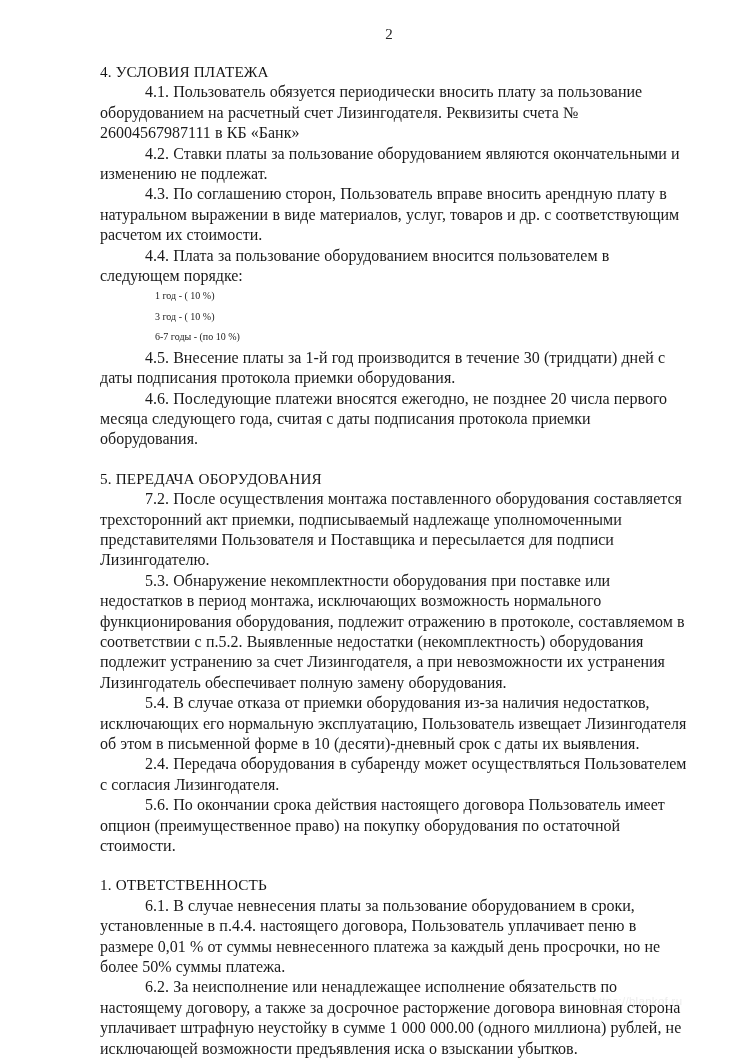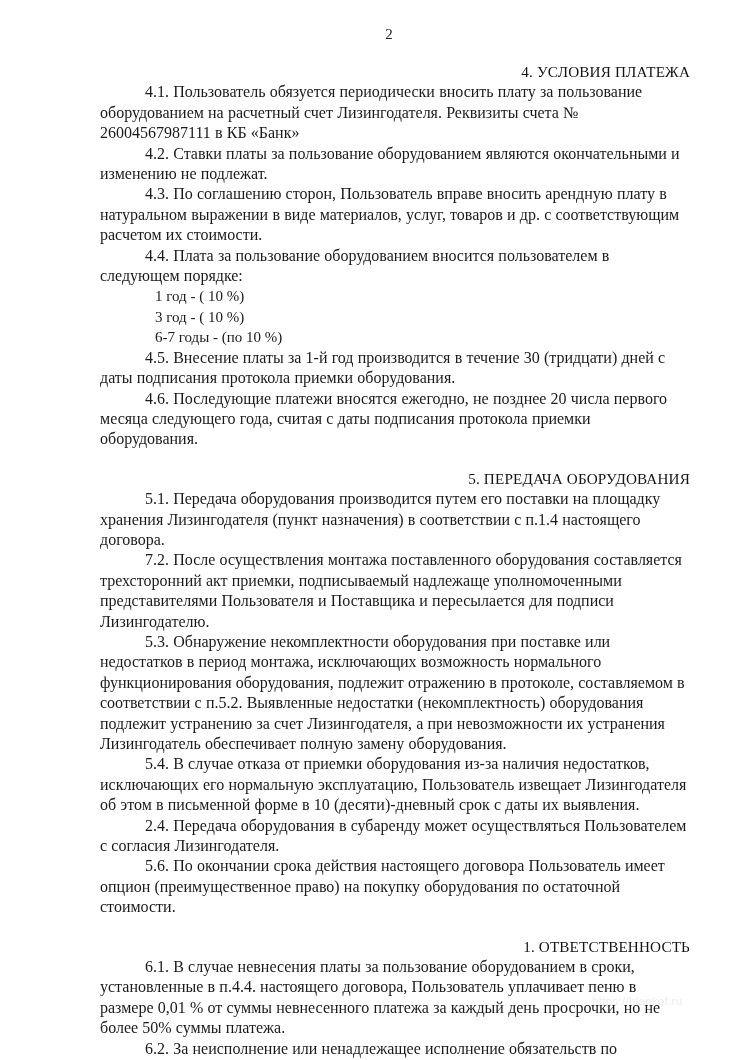--- a/index.html
+++ b/index.html
@@ -45,7 +45,7 @@
   }
 
   .section-heading {
-    text-align: right;
+    text-align: left;
     font-size: 15.2px;
     line-height: 20.4px;
     color: #141414;

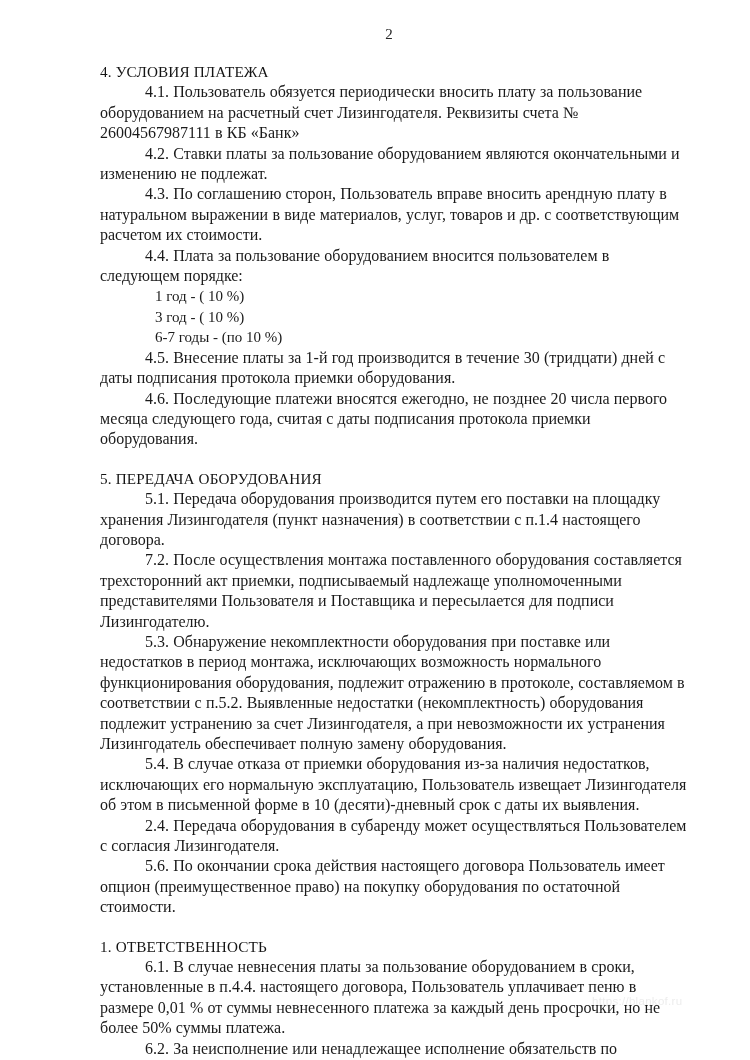--- a/index.html
+++ b/index.html
@@ -74,7 +74,7 @@
   }
 
   .list-item {
-    font-size: 15px;
+    font-size: 10px;
     line-height: 20.4px;
     padding-left: 55px;
     margin: 0;

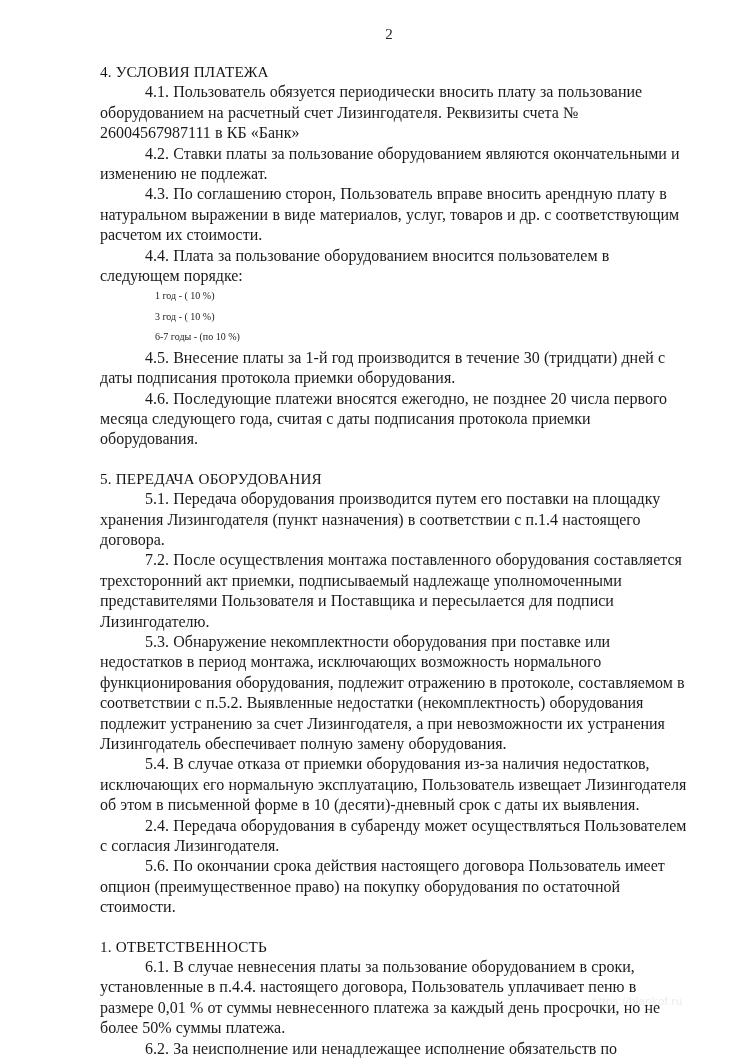--- a/index.html
+++ b/index.html
@@ -120,7 +120,6 @@
 
     <div>
       <div class="section-heading">5. ПЕРЕДАЧА ОБОРУДОВАНИЯ</div>
-      <p class="para">5.1. Передача оборудования производится путем его поставки на площадку хранения Лизингодателя (пункт назначения) в соответствии с п.1.4 настоящего договора.</p>
       <p class="para">7.2. После осуществления монтажа поставленного оборудования составляется трехсторонний акт приемки, подписываемый надлежаще уполномоченными представителями Пользователя и Поставщика и пересылается для подписи Лизингодателю.</p>
       <p class="para">5.3. Обнаружение некомплектности оборудования при поставке или недостатков в период монтажа, исключающих возможность нормального функционирования оборудования, подлежит отражению в протоколе, составляемом в соответствии с п.5.2. Выявленные недостатки (некомплектность) оборудования подлежит устранению за счет Лизингодателя, а при невозможности их устранения Лизингодатель обеспечивает полную замену оборудования.</p>
       <p class="para">5.4. В случае отказа от приемки оборудования из-за наличия недостатков, исключающих его нормальную эксплуатацию, Пользователь извещает Лизингодателя об этом в письменной форме в 10 (десяти)-дневный срок с даты их выявления.</p>

